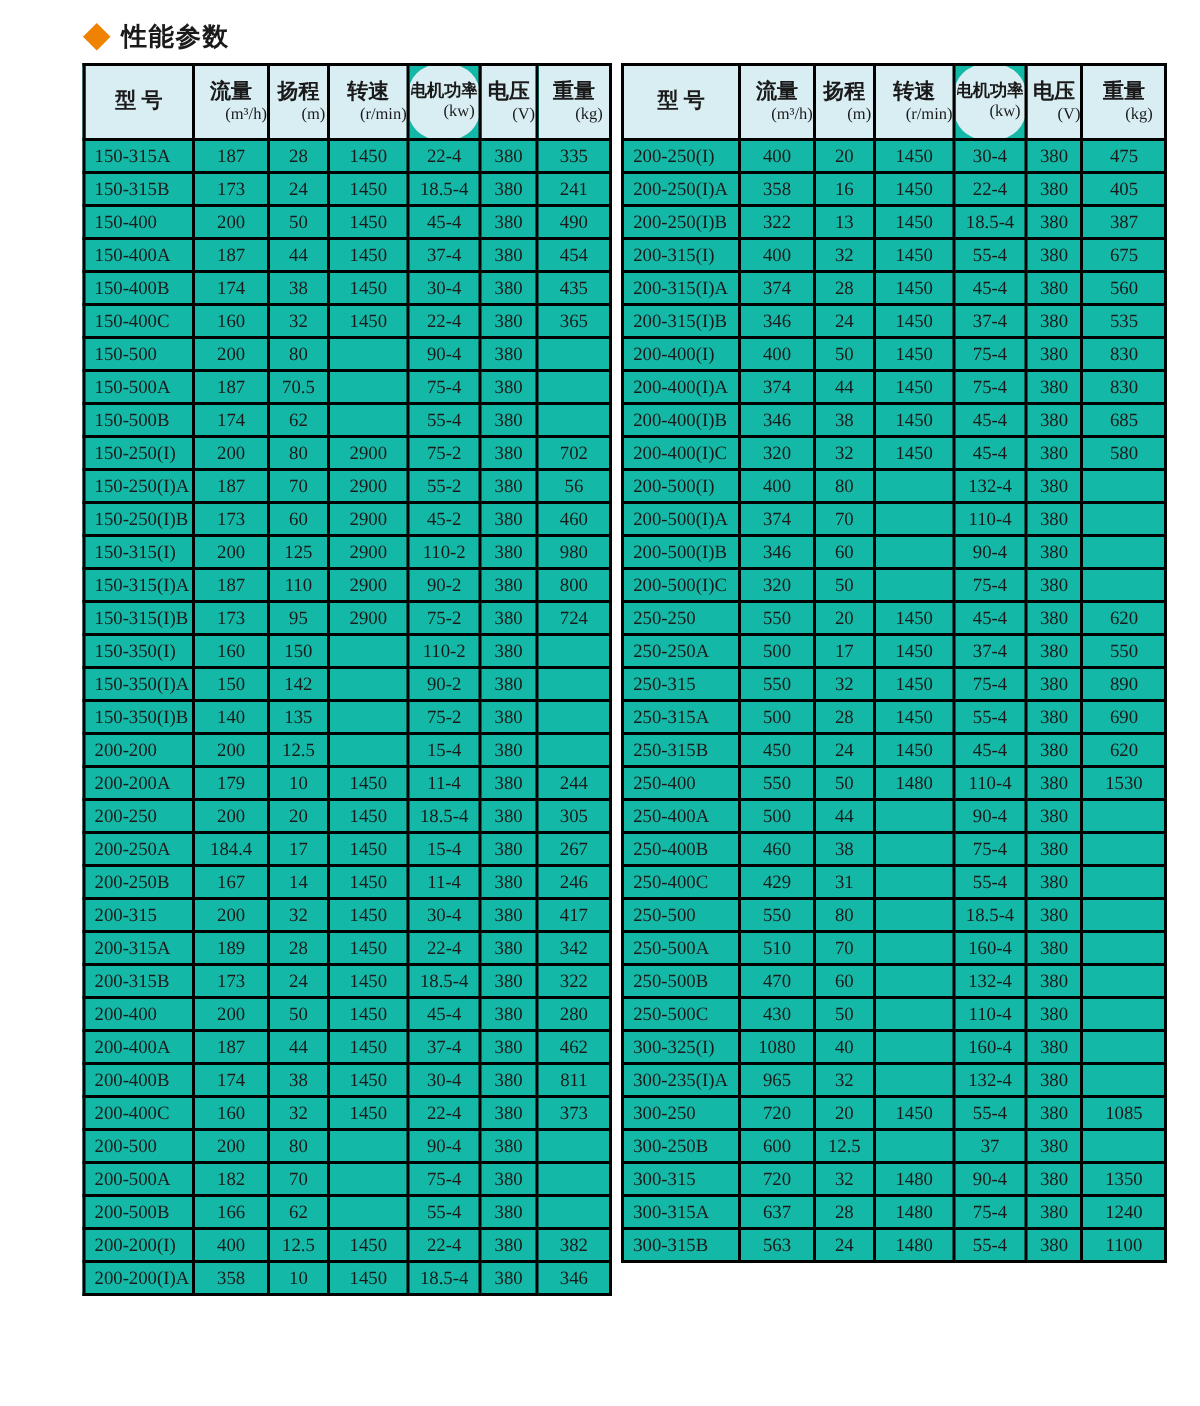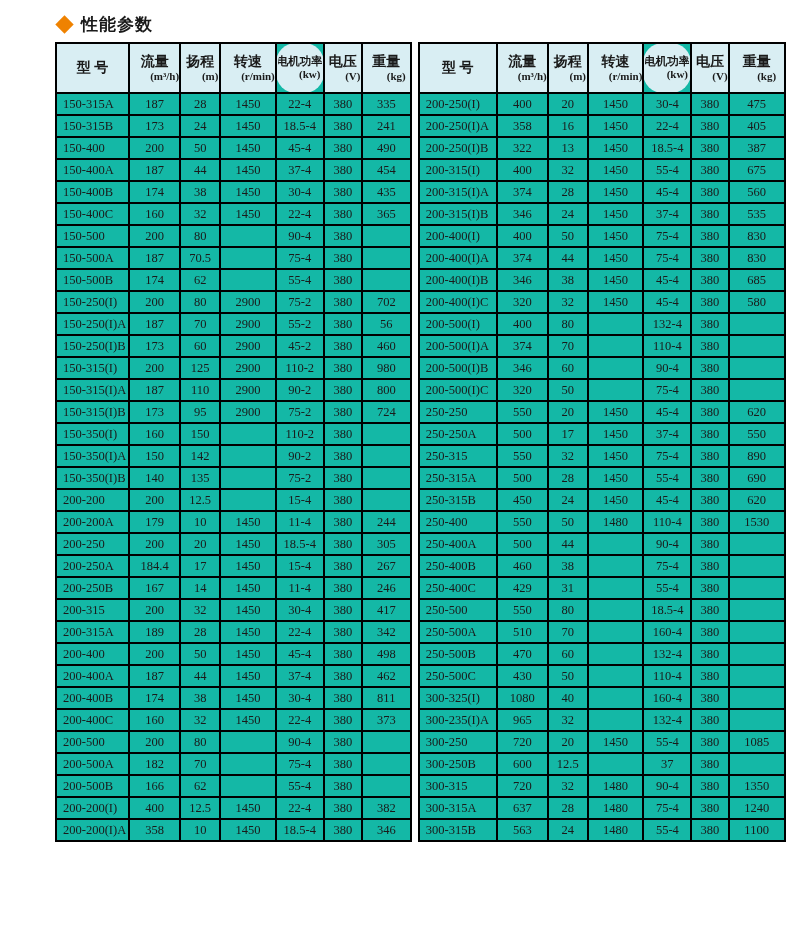--- a/index.html
+++ b/index.html
@@ -40,7 +40,7 @@
     font-size:14px;line-height:1.15;
   }
   thead th .h-unit{
-    display:block;font-weight:bold;font-size:11px;margin-left:20px;
+    display:block;font-weight:normal;font-size:11px;margin-left:20px;
   }
   thead th.small-h{font-size:11.5px;border-radius:20px;}
   thead th.small-h .h-unit{font-size:11px;}

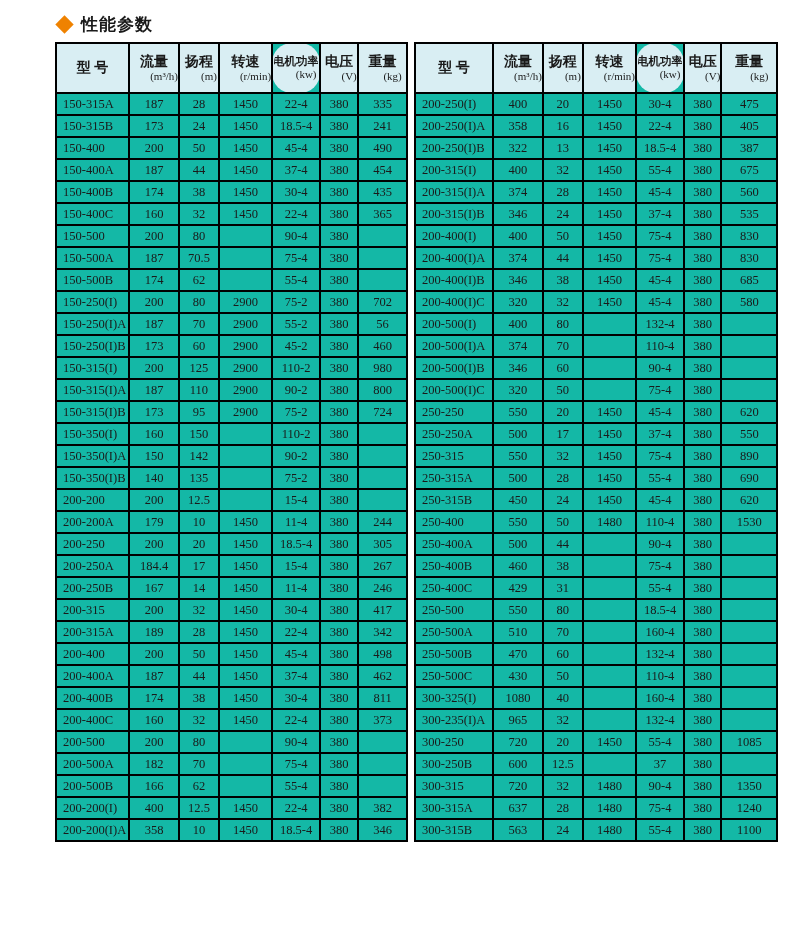--- a/index.html
+++ b/index.html
@@ -319,6 +319,15 @@
           <td>342</td>
         </tr>
         <tr>
+          <td class="model-cell">200-315B</td>
+          <td>173</td>
+          <td>24</td>
+          <td>1450</td>
+          <td>18.5-4</td>
+          <td>380</td>
+          <td>322</td>
+        </tr>
+        <tr>
           <td class="model-cell">200-400</td>
           <td>200</td>
           <td>50</td>

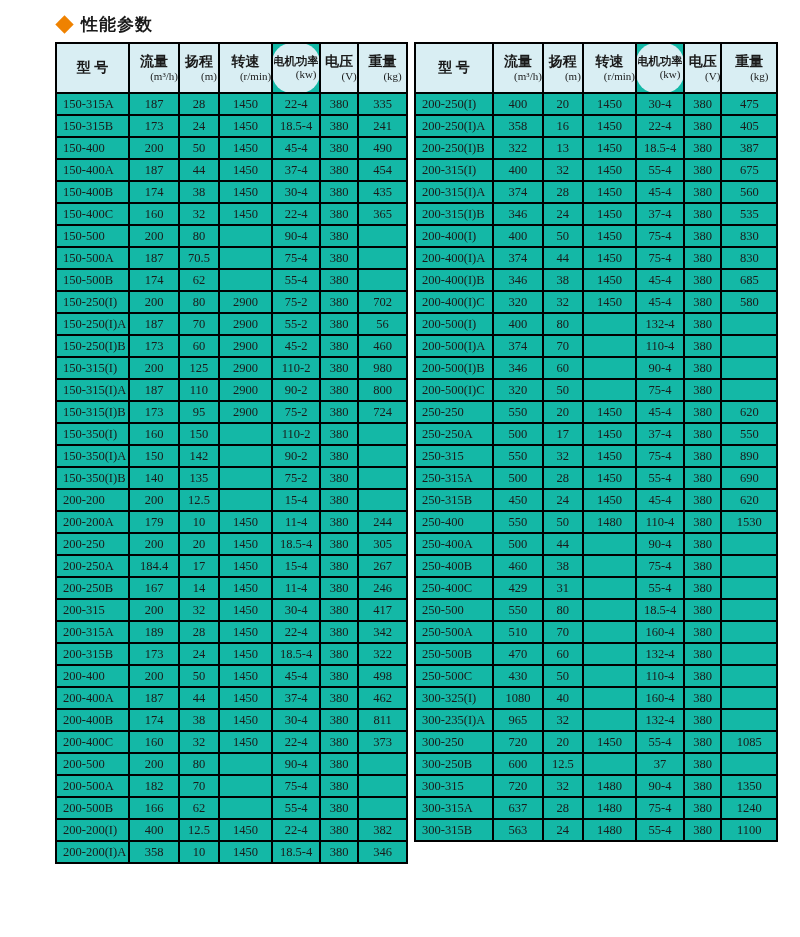--- a/index.html
+++ b/index.html
@@ -334,7 +334,7 @@
           <td>1450</td>
           <td>45-4</td>
           <td>380</td>
-          <td>498</td>
+          <td>280</td>
         </tr>
         <tr>
           <td class="model-cell">200-400A</td>

